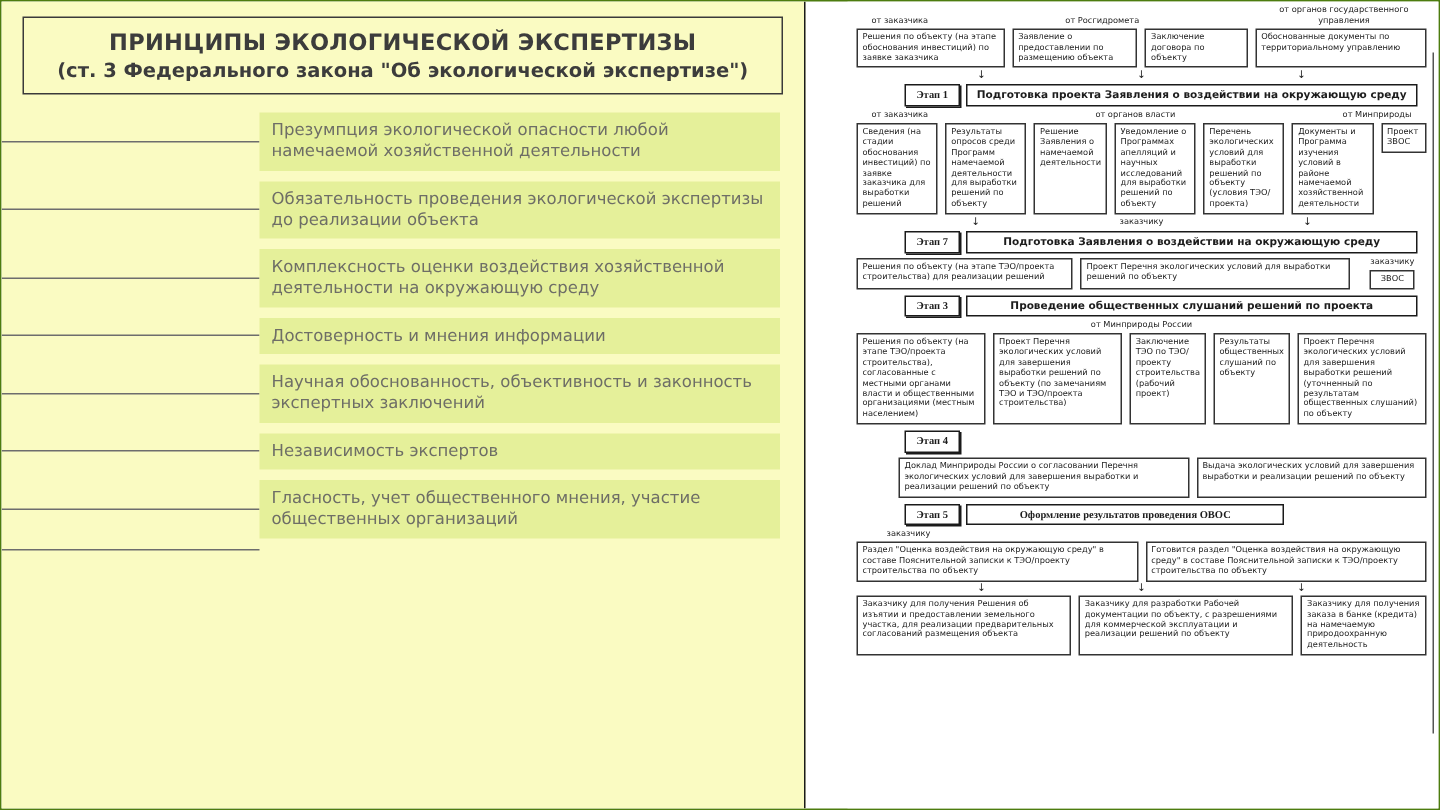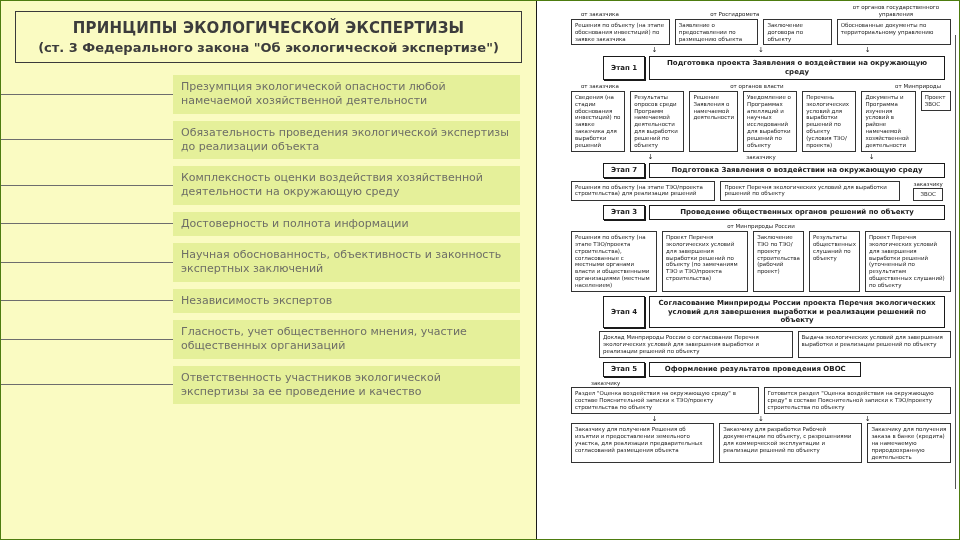--- a/index.html
+++ b/index.html
@@ -32,7 +32,7 @@
   .arr::before{content:"↓";font-size:7px;line-height:1;color:#222;}
   .stagebar{display:flex;gap:4px;margin:2px 6px 3px 32px;}
   .stage-id{border:1px solid #1a1a1a;box-shadow:1px 1px 0 #1a1a1a;padding:2px 7px;
-            font-weight:bold;font-size:7px;white-space:nowrap;display:flex;align-items:center;background:#fff;}
+            font-weight:bold;font-size:7px;white-space:nowrap;display:flex;align-items:center;background:#fff;font-family:Liberation Serif, serif;}
   .stage-title{border:1px solid #1a1a1a;flex:1;font-weight:bold;font-size:7px;
                padding:2px 6px;display:flex;align-items:center;justify-content:center;
                text-align:center;background:#fff;}

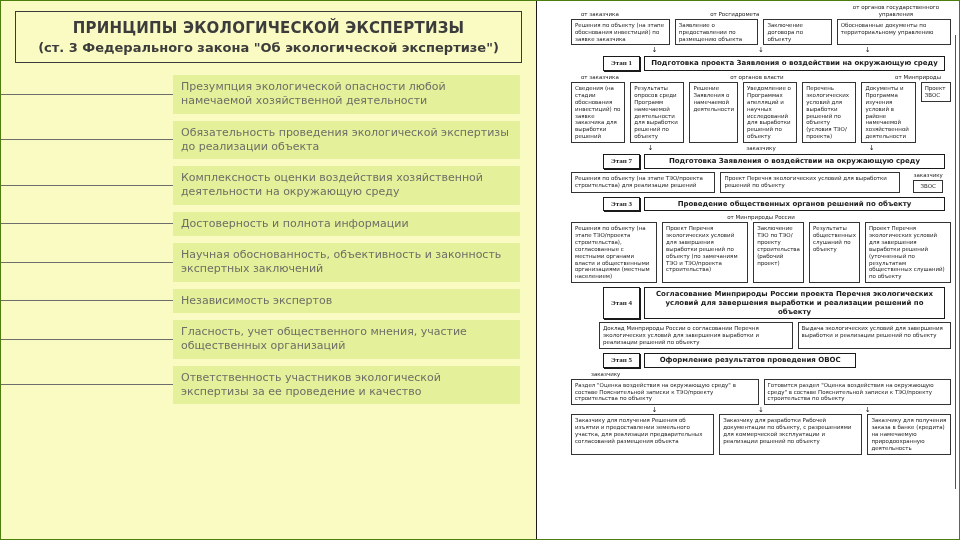--- a/index.html
+++ b/index.html
@@ -148,7 +148,7 @@
 
     <div class="stagebar">
       <div class="stage-id">Этап 3</div>
-      <div class="stage-title">Проведение общественных органов решений по объекту</div>
+      <div class="stage-title">Проведение общественных слушаний решений по проекта</div>
     </div>
 
     <div class="lblrow" style="justify-content:center;">

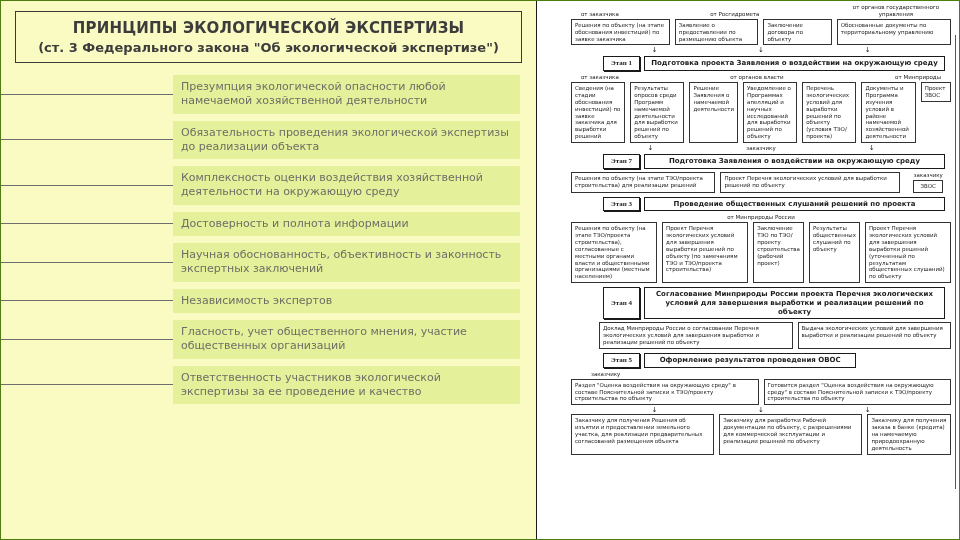--- a/index.html
+++ b/index.html
@@ -63,7 +63,7 @@
     </div>
     <div class="p-row">
       <div class="p-line"></div>
-      <div class="p-box">Достоверность и полнота информации</div>
+      <div class="p-box">Достоверность и мнения информации</div>
     </div>
     <div class="p-row">
       <div class="p-line"></div>

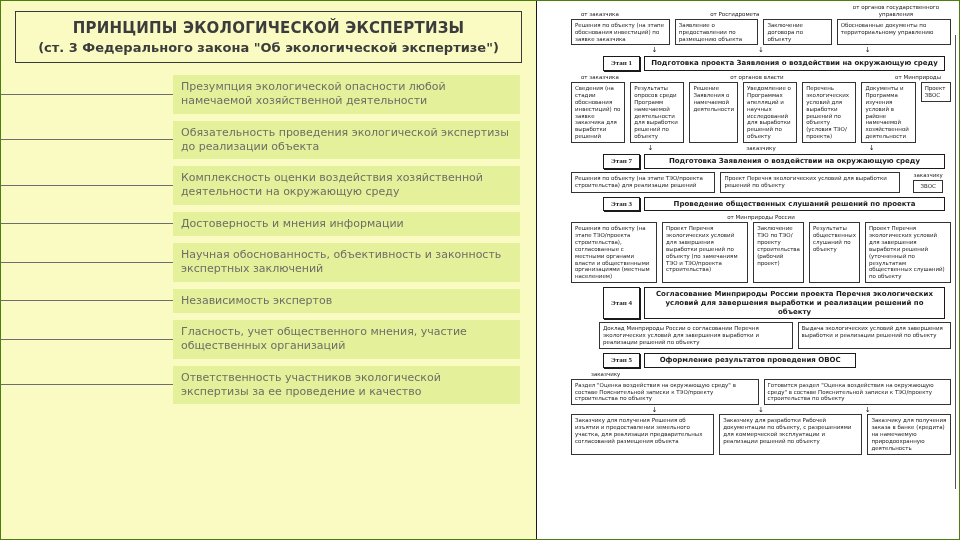--- a/index.html
+++ b/index.html
@@ -165,7 +165,6 @@
 
     <div class="stagebar">
       <div class="stage-id">Этап 4</div>
-      <div class="stage-title">Согласование Минприроды России проекта Перечня экологических условий для завершения выработки и реализации решений по объекту</div>
     </div>
 
     <div class="boxrow" style="margin-left:28px;">

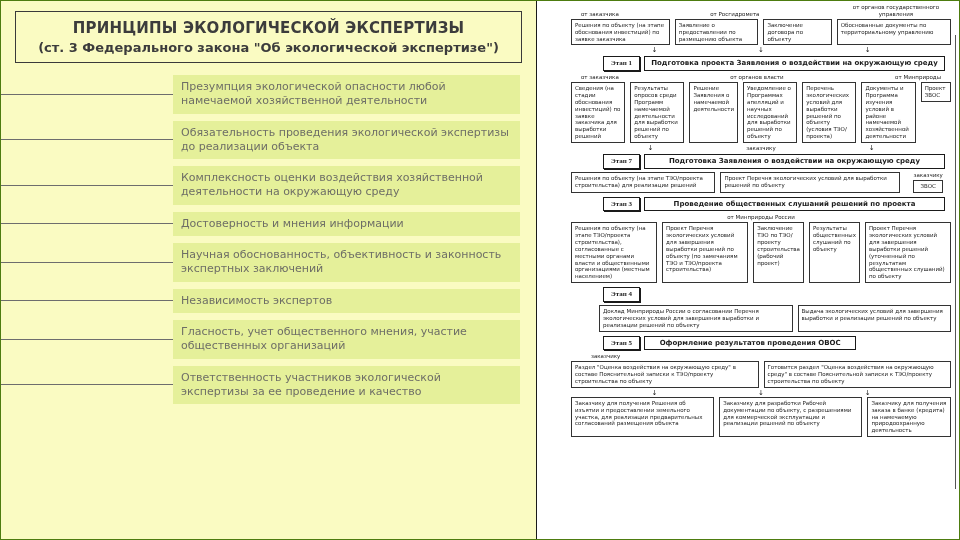--- a/index.html
+++ b/index.html
@@ -174,7 +174,7 @@
 
     <div class="stagebar">
       <div class="stage-id">Этап 5</div>
-      <div class="stage-title" style="flex:0 0 58%;">Оформление результатов проведения ОВОС</div>
+      <div class="stage-title" style="flex:0 0 58%;font-family:Liberation Serif, serif;">Оформление результатов проведения ОВОС</div>
     </div>
 
     <div class="lblrow" style="justify-content:flex-start;padding-left:20px;">

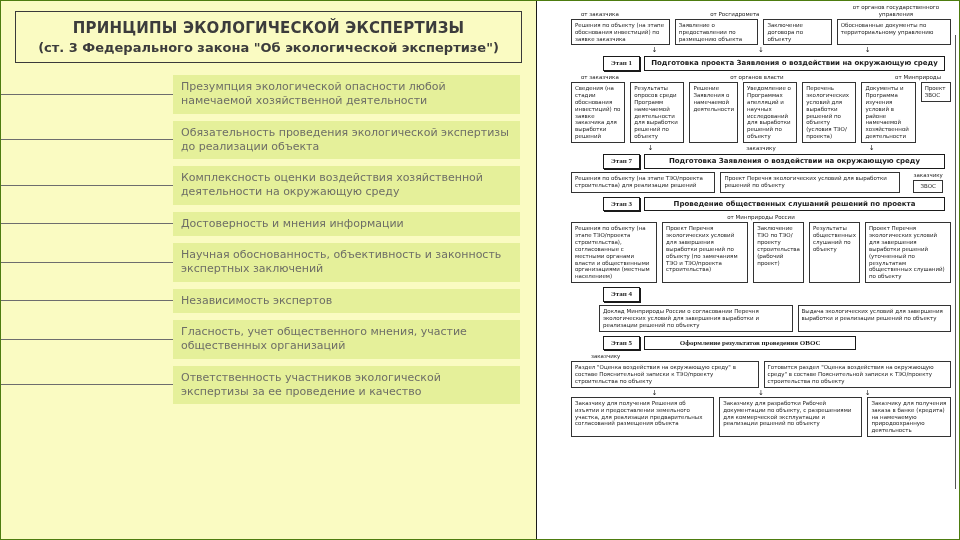--- a/index.html
+++ b/index.html
@@ -79,7 +79,6 @@
     </div>
     <div class="p-row">
       <div class="p-line"></div>
-      <div class="p-box">Ответственность участников экологической экспертизы за ее проведение и качество</div>
     </div>
   </div>
 

